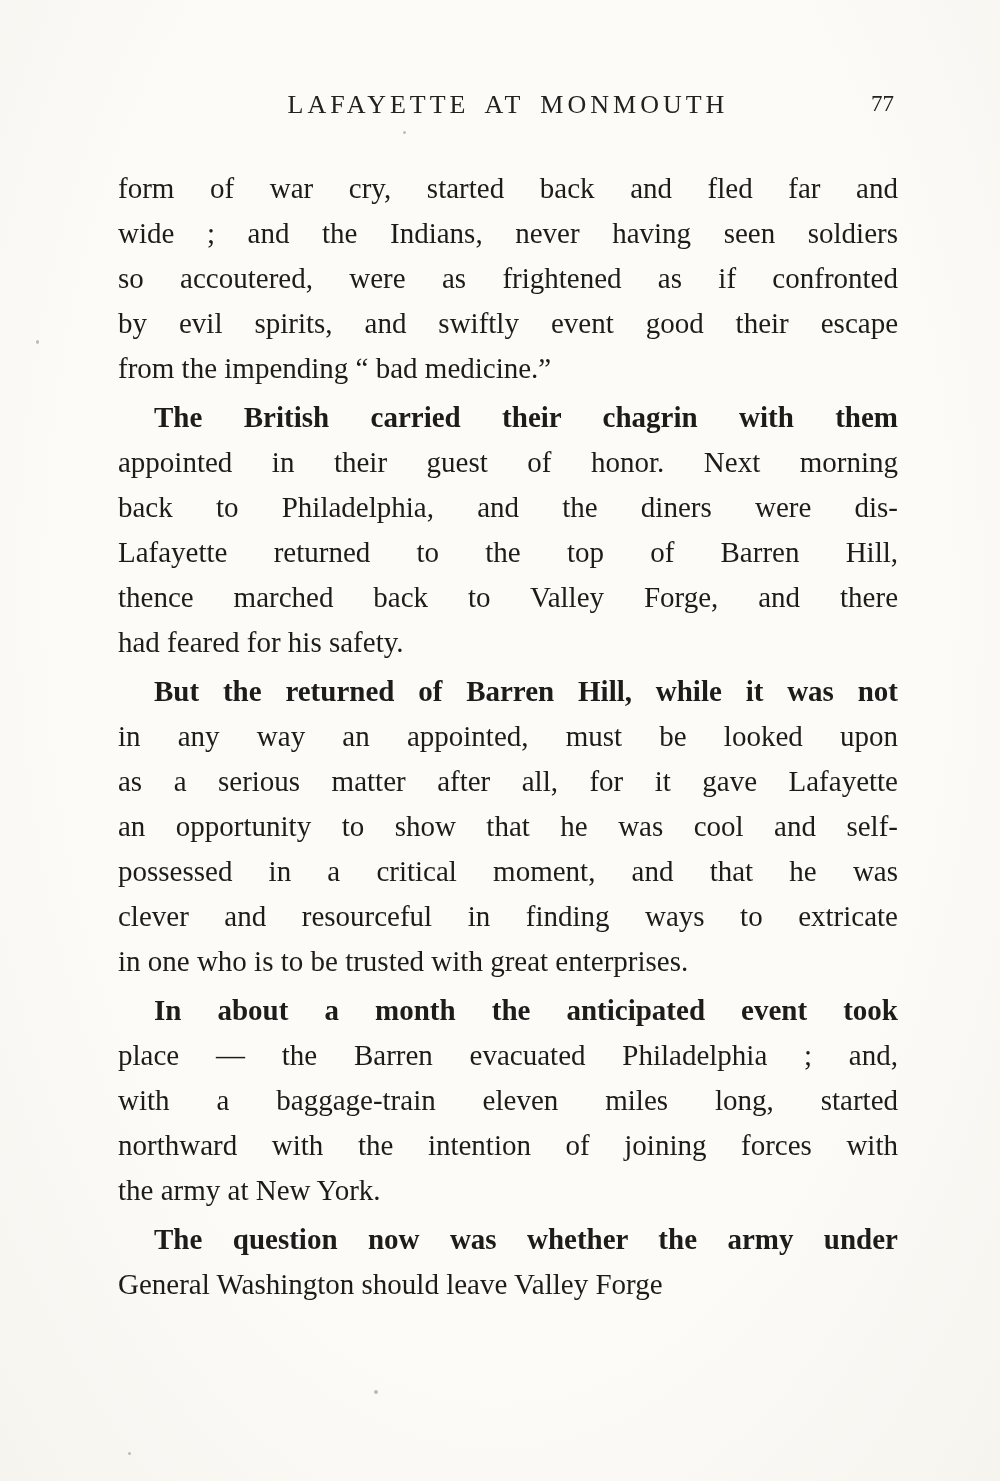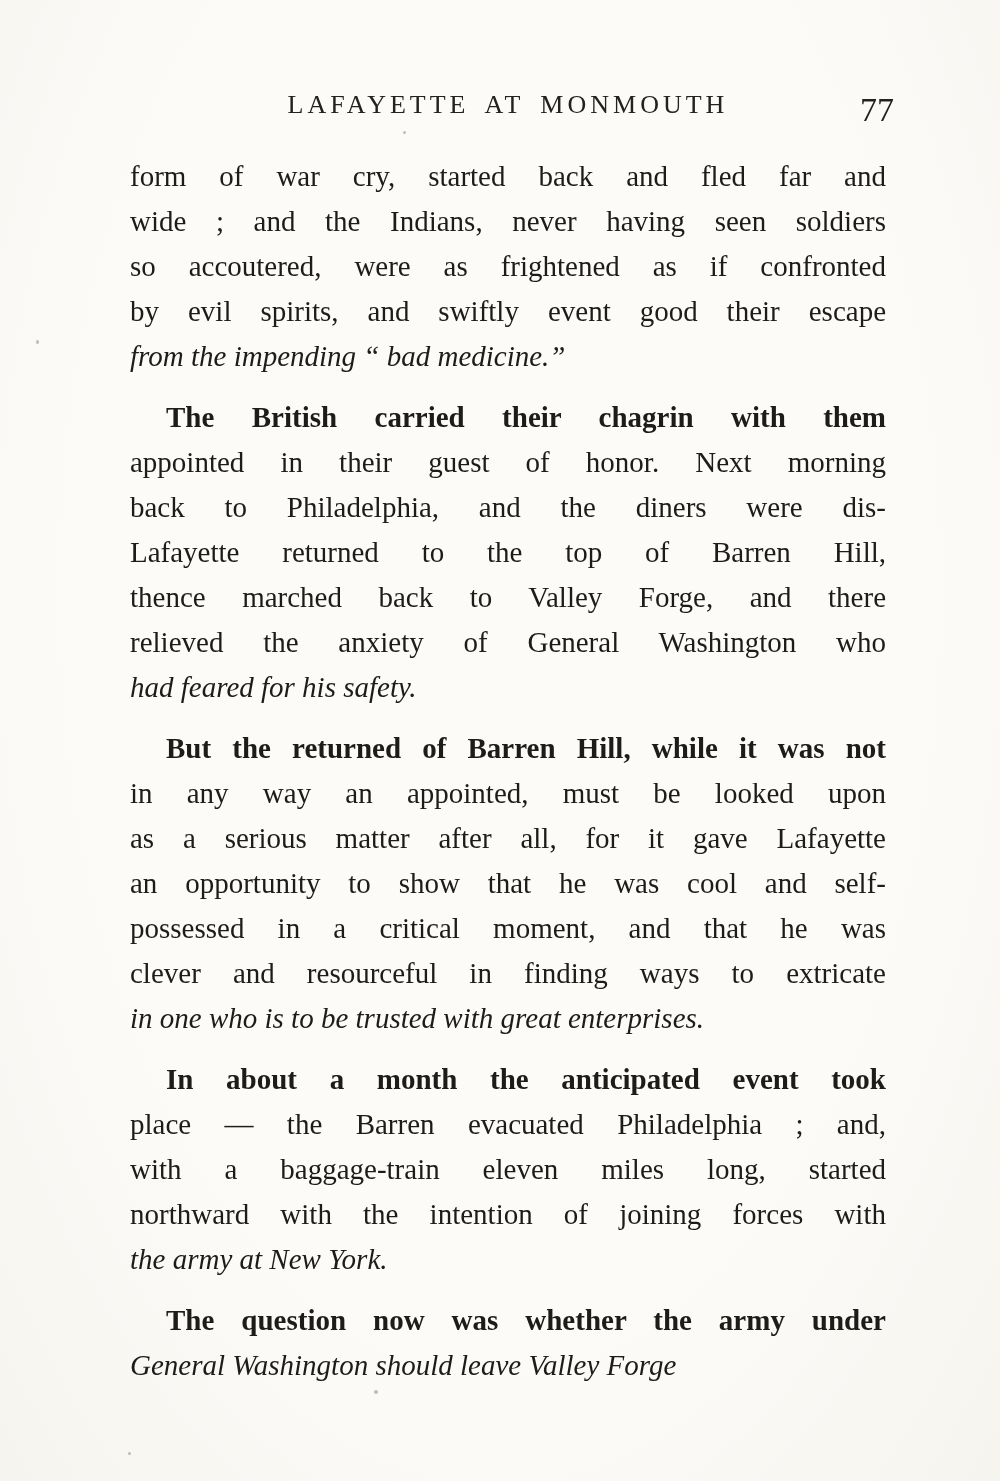--- a/index.html
+++ b/index.html
@@ -27,7 +27,7 @@
   .running-header {
     position: relative;
     height: 36px;
-    margin-bottom: 28px;
+    margin-bottom: 40px;
   }
   .running-header .title {
     position: absolute;

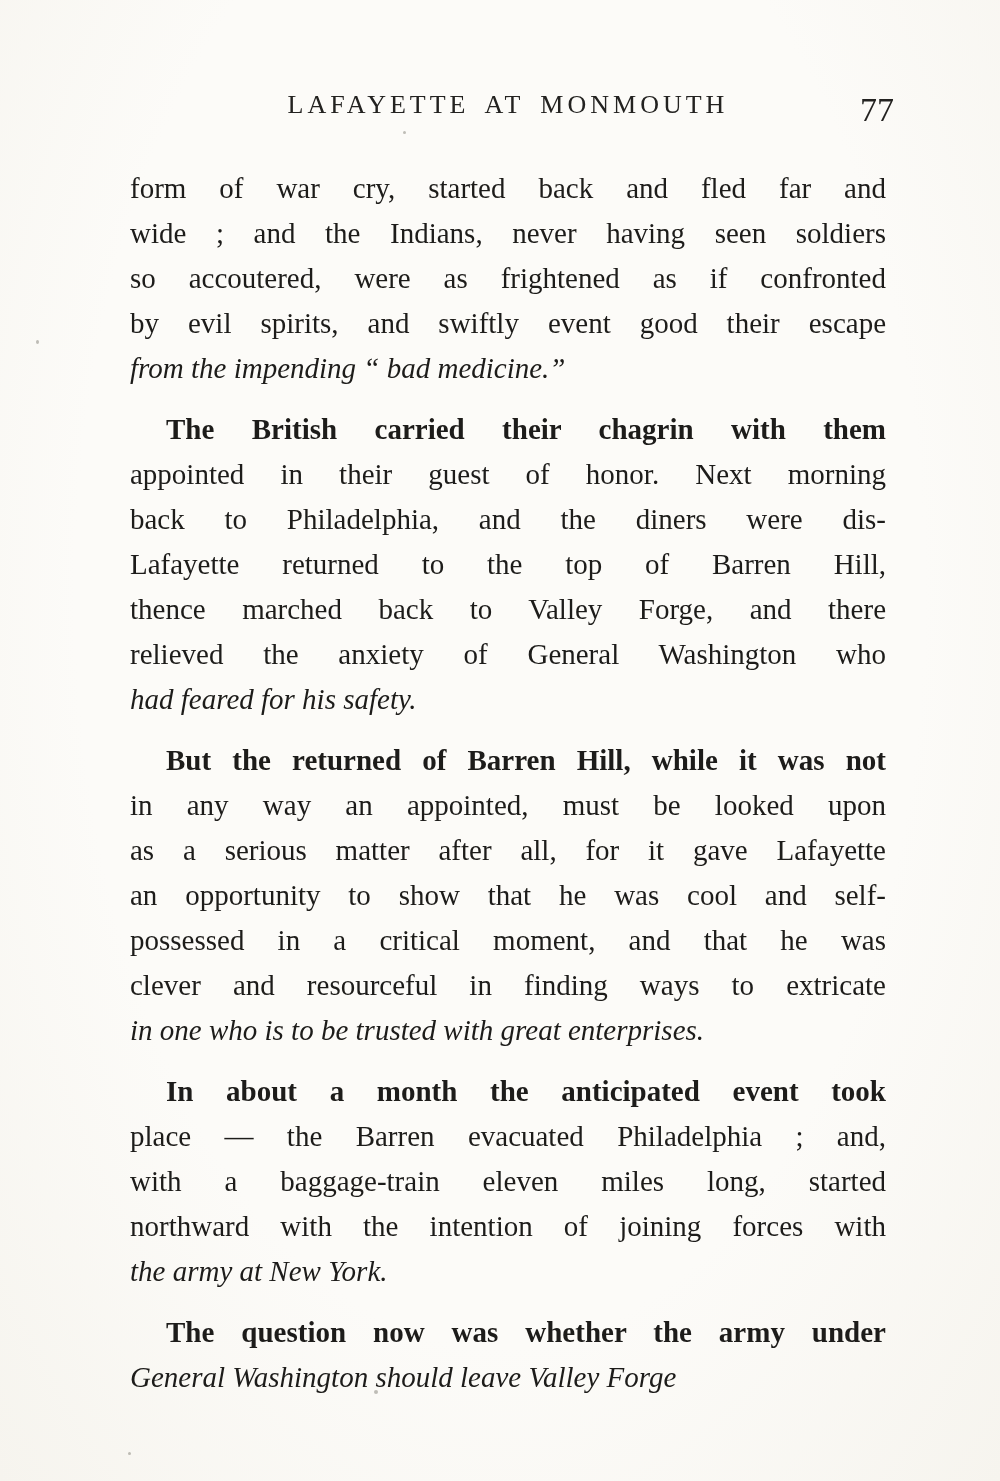--- a/index.html
+++ b/index.html
@@ -43,7 +43,7 @@
     position: absolute;
     right: 8px;
     top: 1px;
-    font-size: 34px;
+    font-size: 23px;
     color: #232220;
     text-align: right;
   }

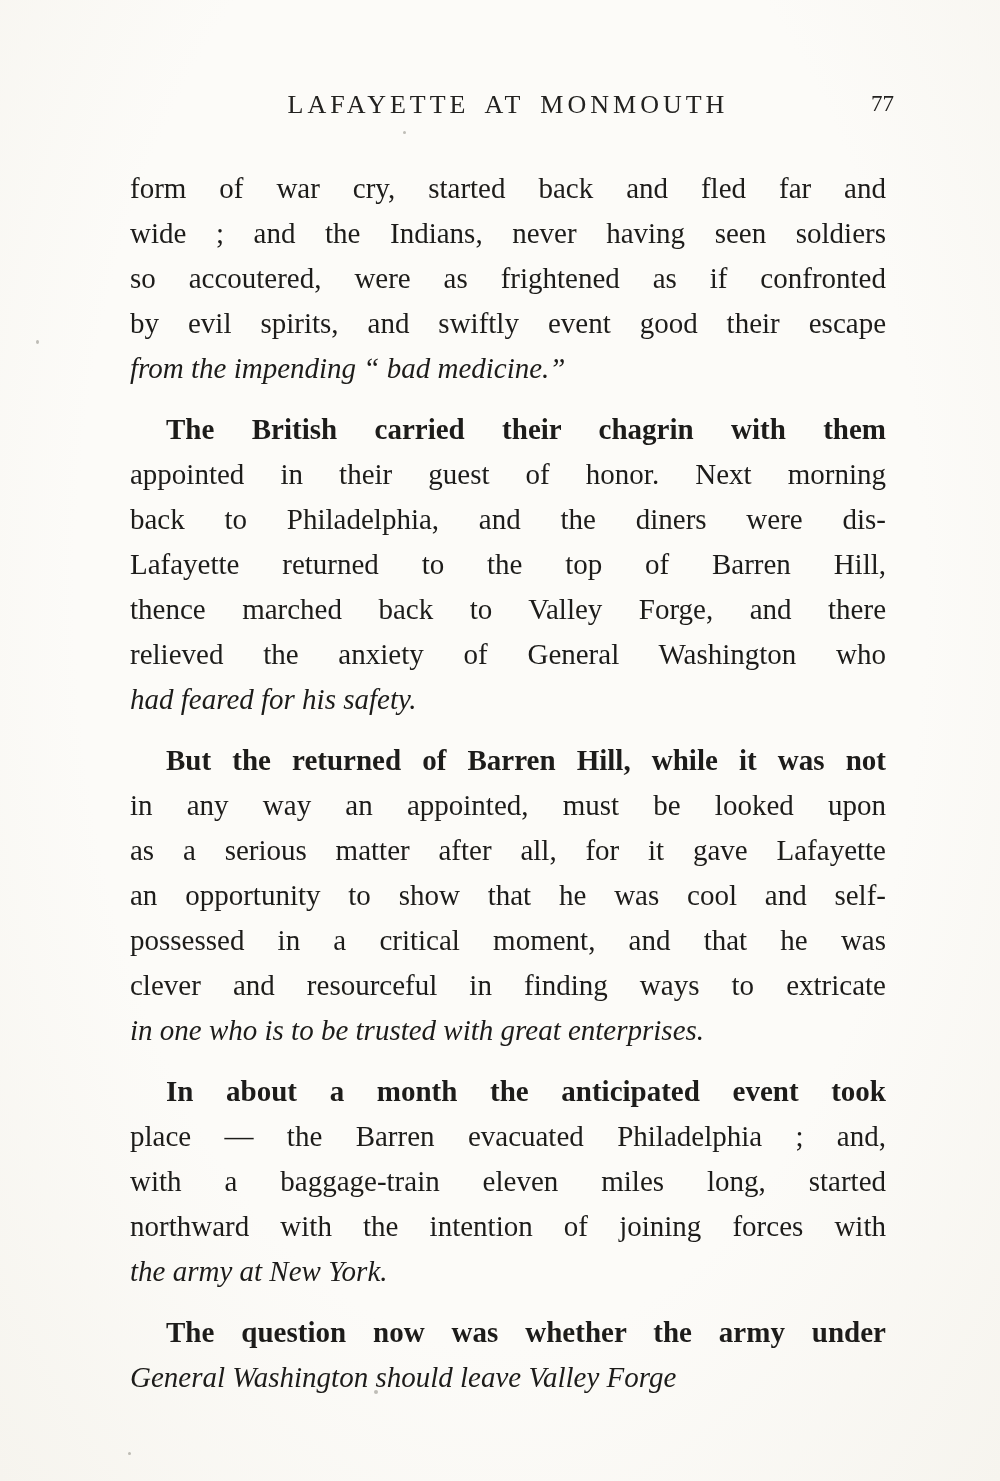--- a/index.html
+++ b/index.html
@@ -51,7 +51,7 @@
     font-size: 29px;
     line-height: 45px;
   }
-  .paragraph { margin: 16px; }
+  .paragraph { margin: 4px; }
   .line {
     text-align: justify;
     text-align-last: justify;

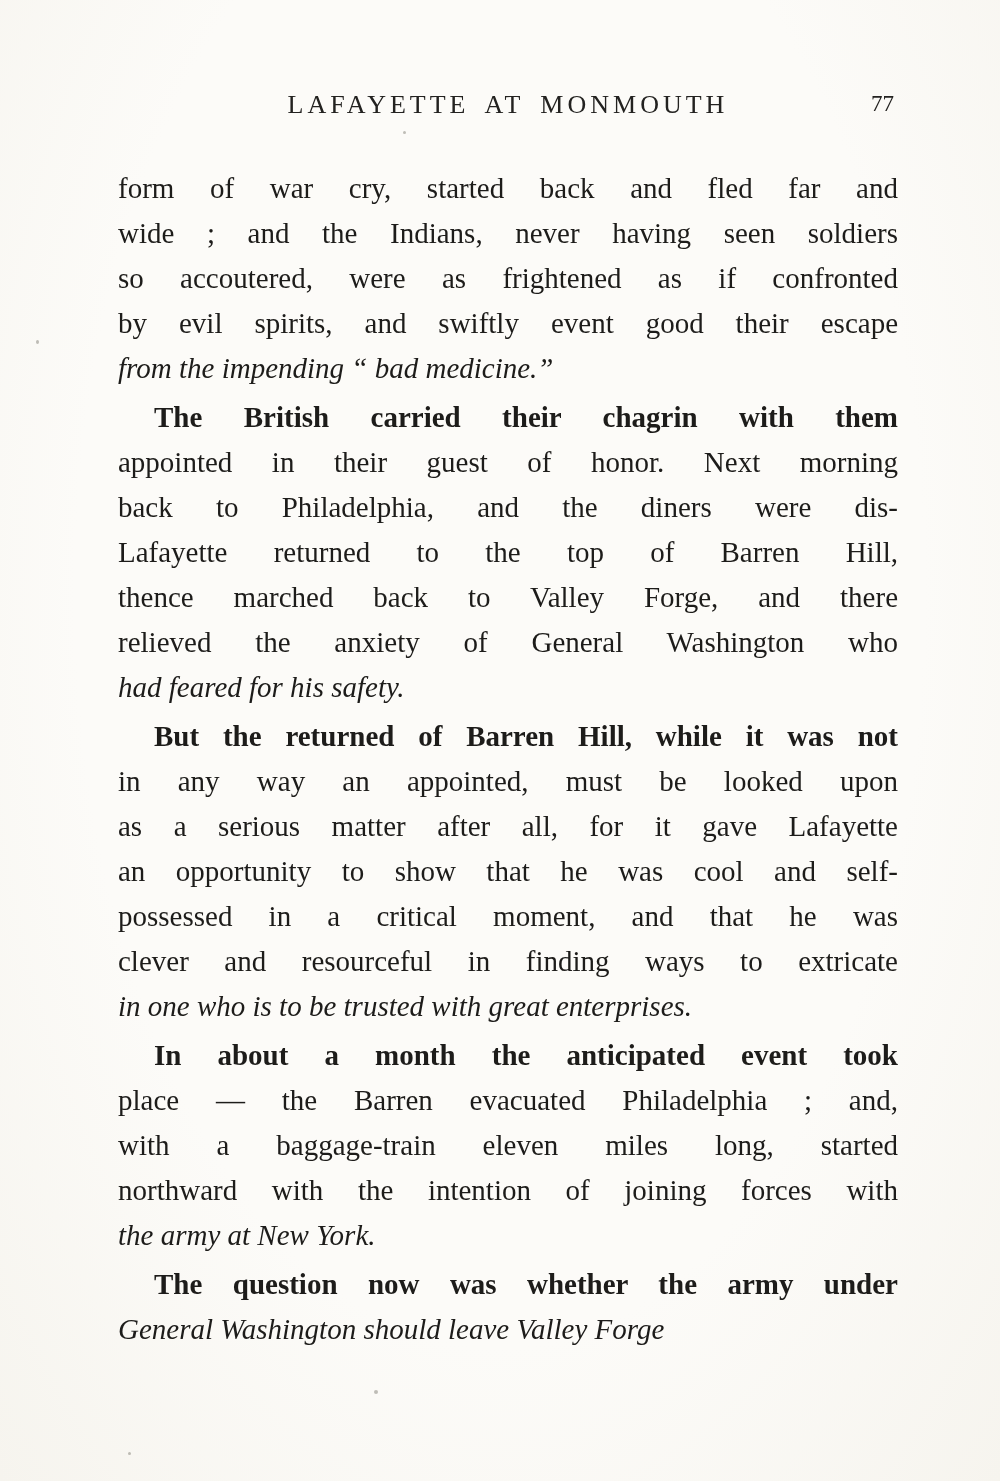--- a/index.html
+++ b/index.html
@@ -59,7 +59,6 @@
   }
   .line.last {
     text-align-last: left;
-    font-style: italic;
   }
   .line.first-indent {
     padding-left: 36px;

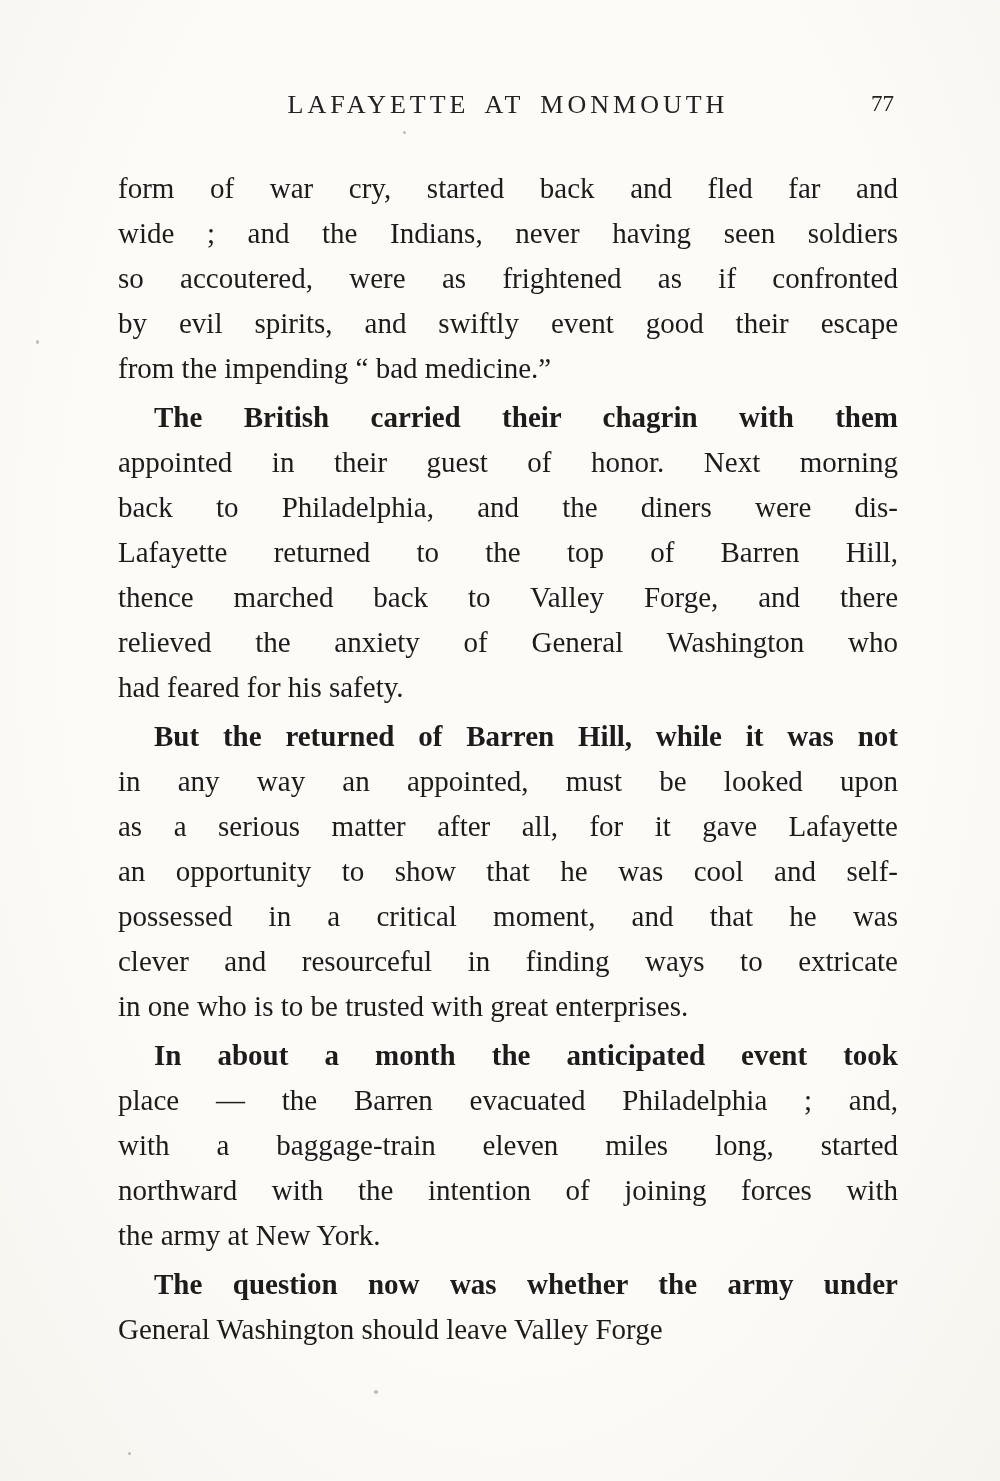--- a/index.html
+++ b/index.html
@@ -94,7 +94,6 @@
           <div class="line">back to Philadelphia, and the diners were dis-</div>
           <div class="line">Lafayette returned to the top of Barren Hill,</div>
           <div class="line">thence marched back to Valley Forge, and there</div>
-          <div class="line">relieved the anxiety of General Washington who</div>
           <div class="line last">had feared for his safety.</div>
         </div>
         <div class="paragraph">

